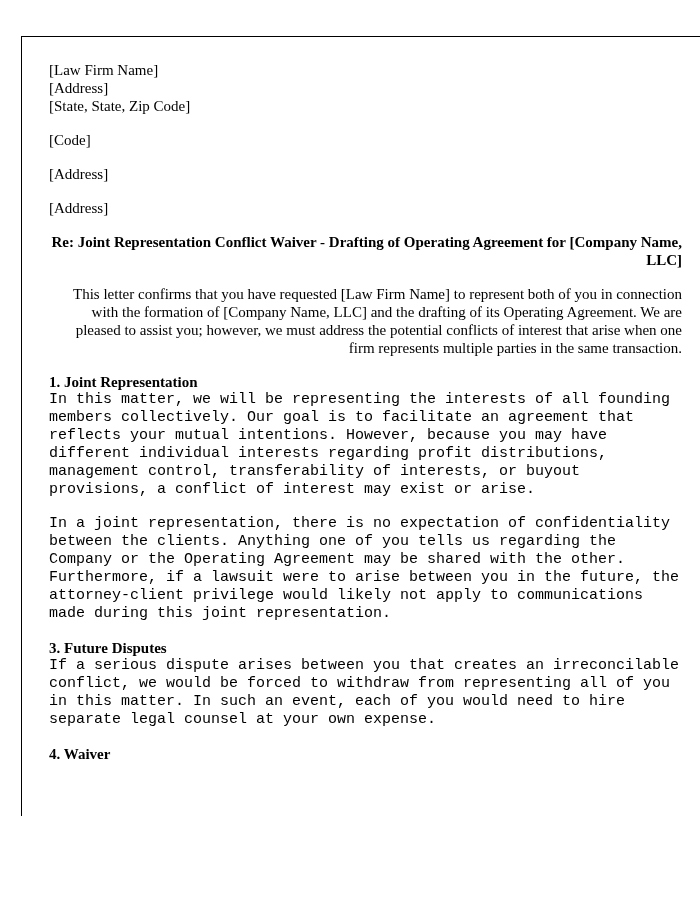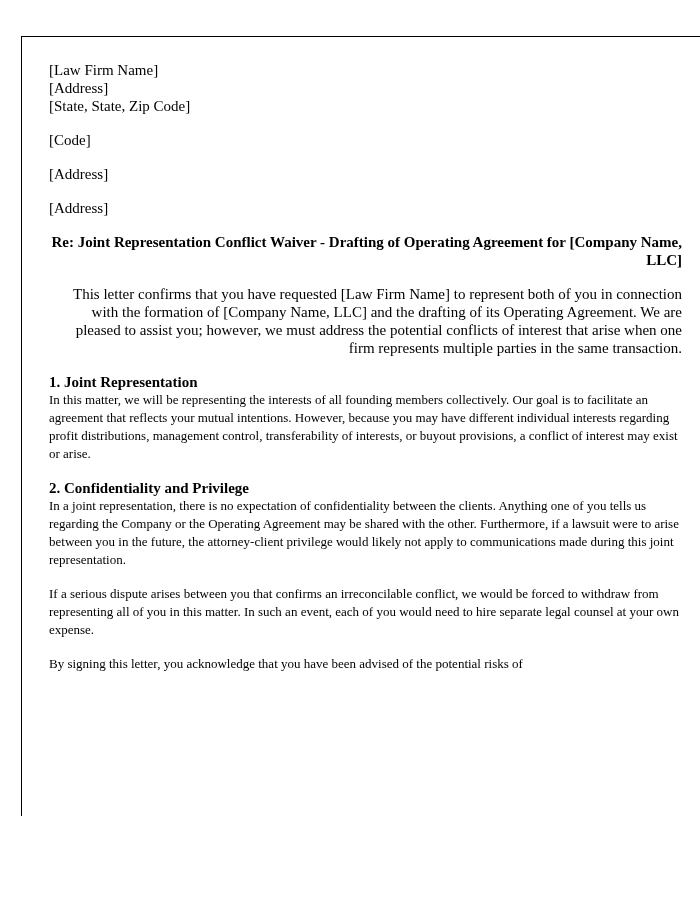--- a/index.html
+++ b/index.html
@@ -61,9 +61,10 @@
     margin: 0;
   }
   .section .body {
-    font-size: 13px;
+    font-size: 15px;
     line-height: 18px;
     margin: 0;
+    font-family: Liberation Mono, monospace;
   }
 </style>
 </head>

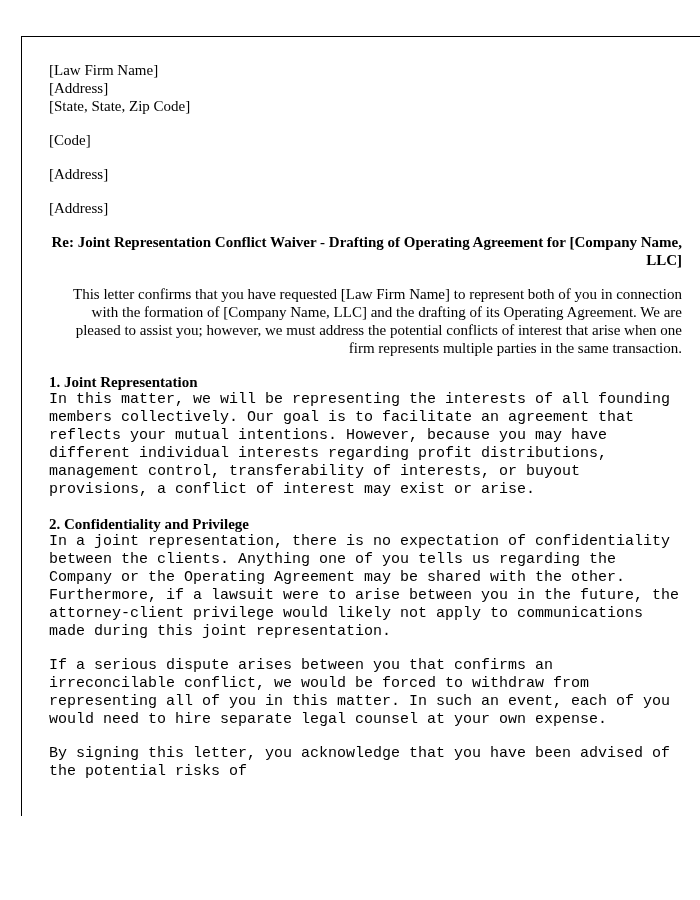--- a/index.html
+++ b/index.html
@@ -102,7 +102,6 @@
     </div>
 
     <div class="section">
-      <p class="heading">2. Confidentiality and Privilege</p>
       <p class="body">In a joint representation, there is no expectation of confidentiality between the clients. Anything one of you tells us regarding the Company or the Operating Agreement may be shared with the other. Furthermore, if a lawsuit were to arise between you in the future, the attorney-client privilege would likely not apply to communications made during this joint representation.</p>
     </div>
 

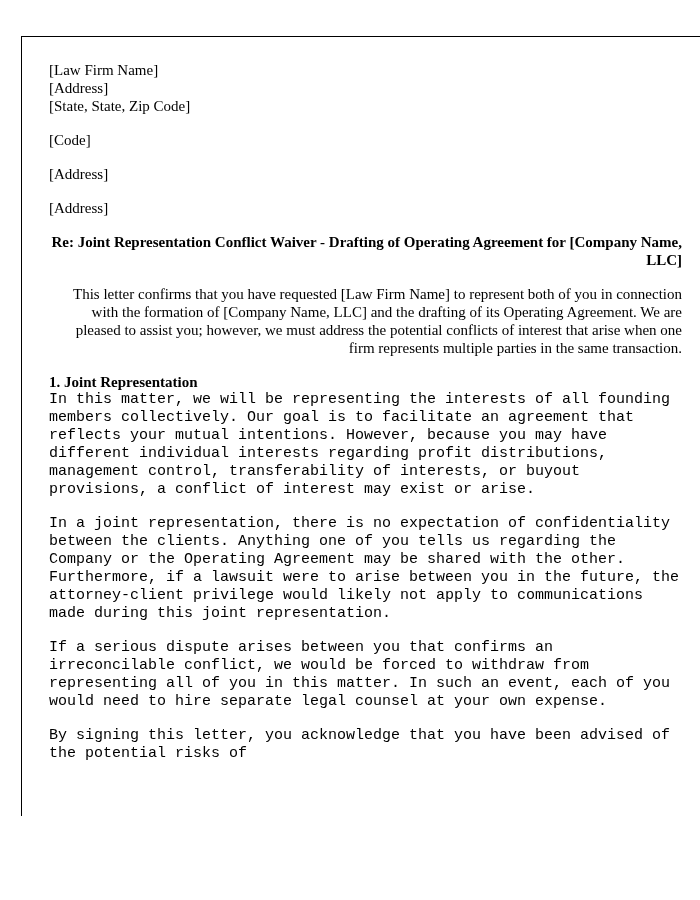--- a/index.html
+++ b/index.html
@@ -106,6 +106,7 @@
     </div>
 
     <div class="section">
+      <p class="heading">3. Future Disputes</p>
       <p class="body">If a serious dispute arises between you that confirms an irreconcilable conflict, we would be forced to withdraw from representing all of you in this matter. In such an event, each of you would need to hire separate legal counsel at your own expense.</p>
     </div>
 

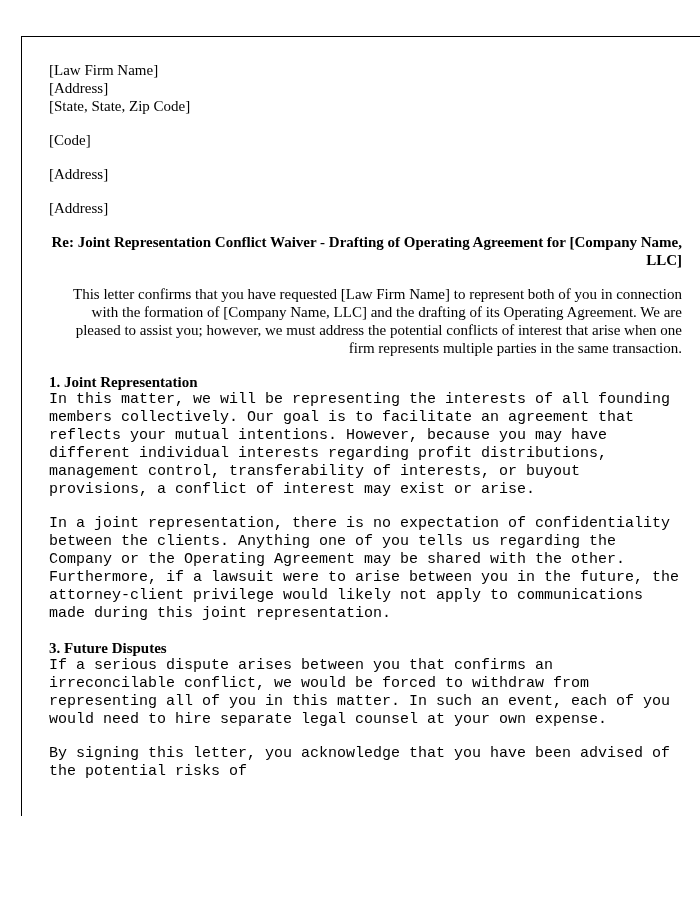--- a/index.html
+++ b/index.html
@@ -107,7 +107,7 @@
 
     <div class="section">
       <p class="heading">3. Future Disputes</p>
-      <p class="body">If a serious dispute arises between you that confirms an irreconcilable conflict, we would be forced to withdraw from representing all of you in this matter. In such an event, each of you would need to hire separate legal counsel at your own expense.</p>
+      <p class="body">If a serious dispute arises between you that creates an irreconcilable conflict, we would be forced to withdraw from representing all of you in this matter. In such an event, each of you would need to hire separate legal counsel at your own expense.</p>
     </div>
 
     <div class="section">

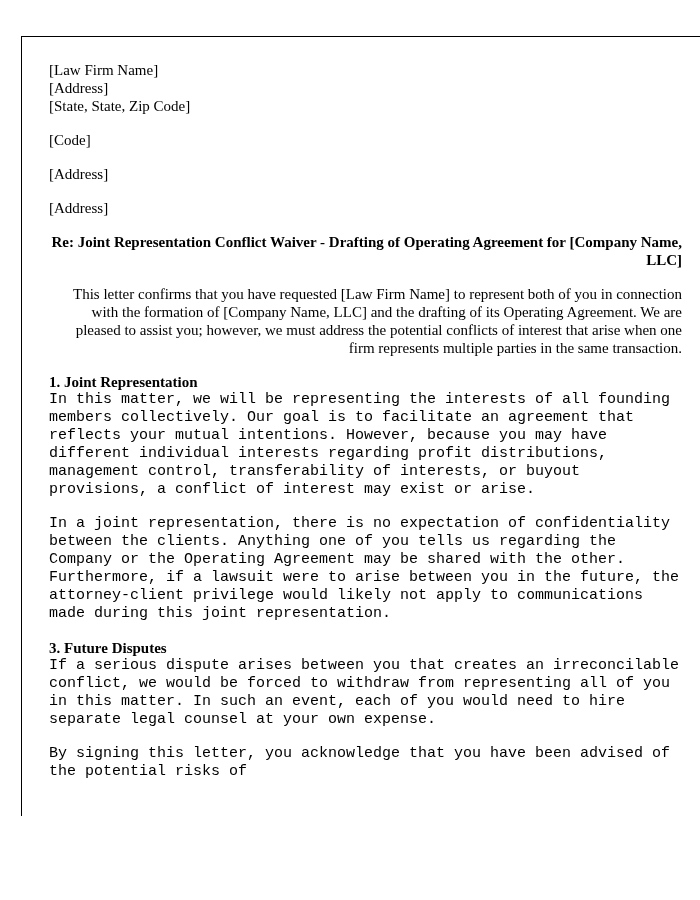--- a/index.html
+++ b/index.html
@@ -111,6 +111,7 @@
     </div>
 
     <div class="section">
+      <p class="heading">4. Waiver</p>
       <p class="body">By signing this letter, you acknowledge that you have been advised of the potential risks of</p>
     </div>
 

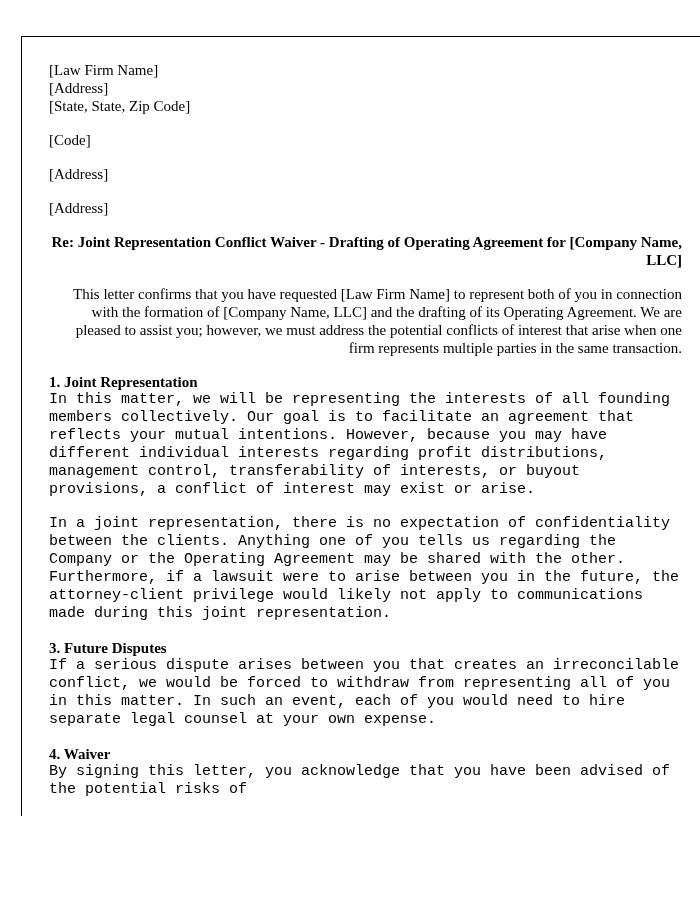--- a/index.html
+++ b/index.html
@@ -112,7 +112,6 @@
 
     <div class="section">
       <p class="heading">4. Waiver</p>
-      <p class="body">By signing this letter, you acknowledge that you have been advised of the potential risks of</p>
     </div>
 
   </div>

